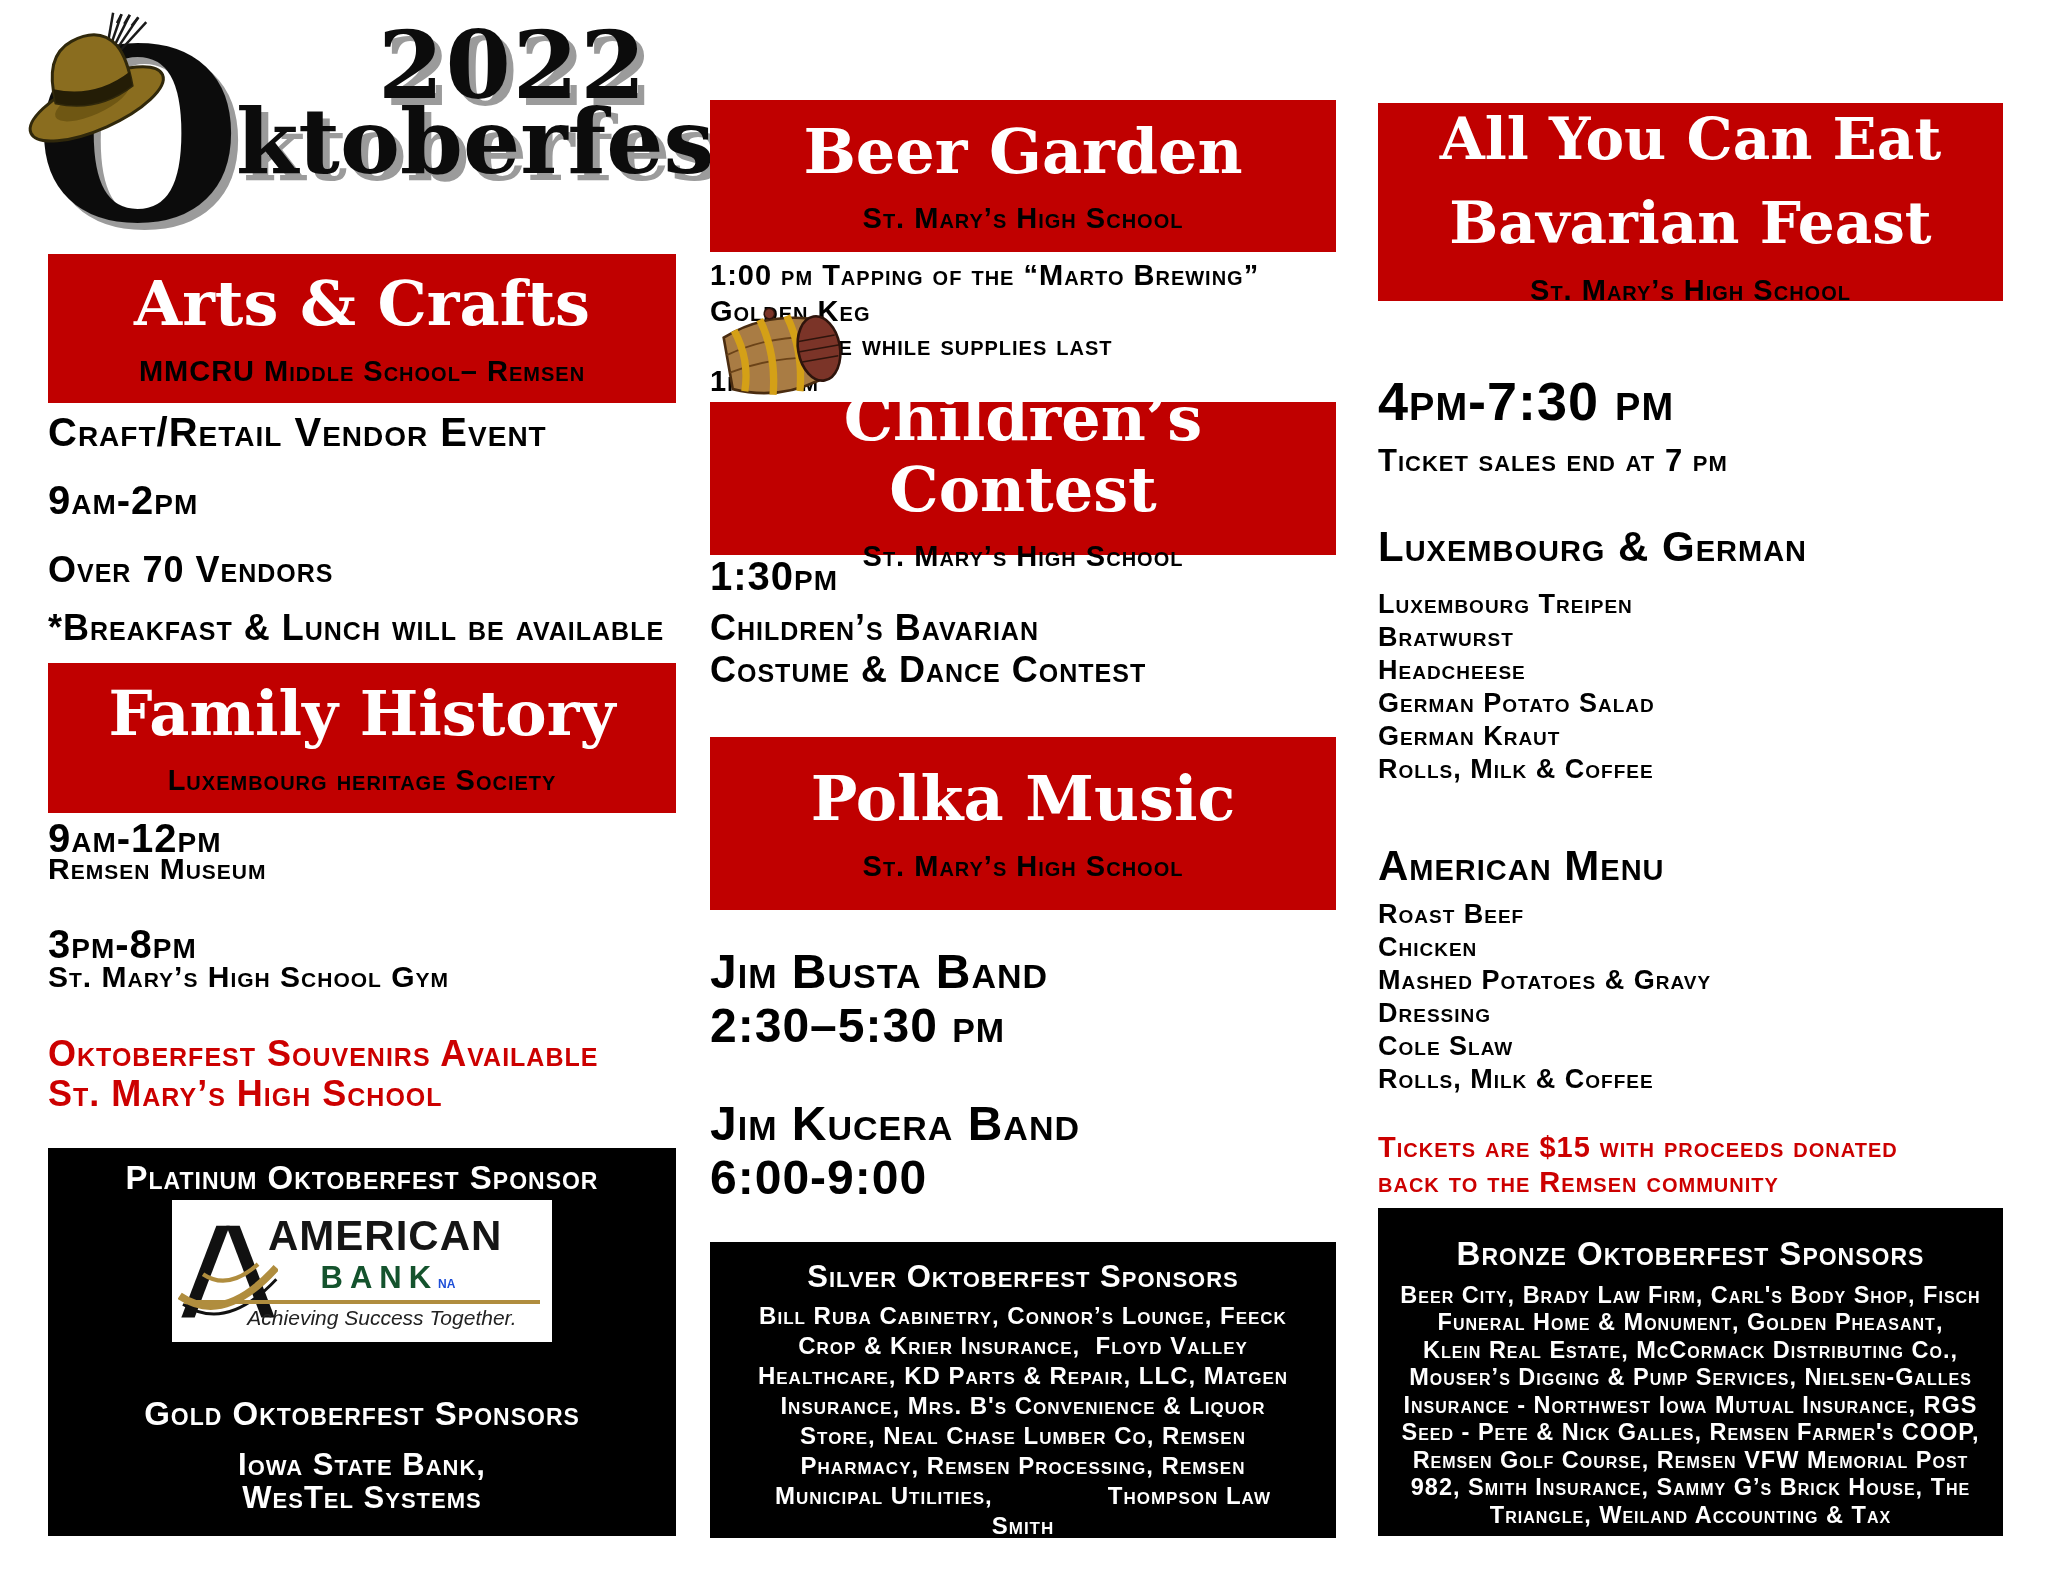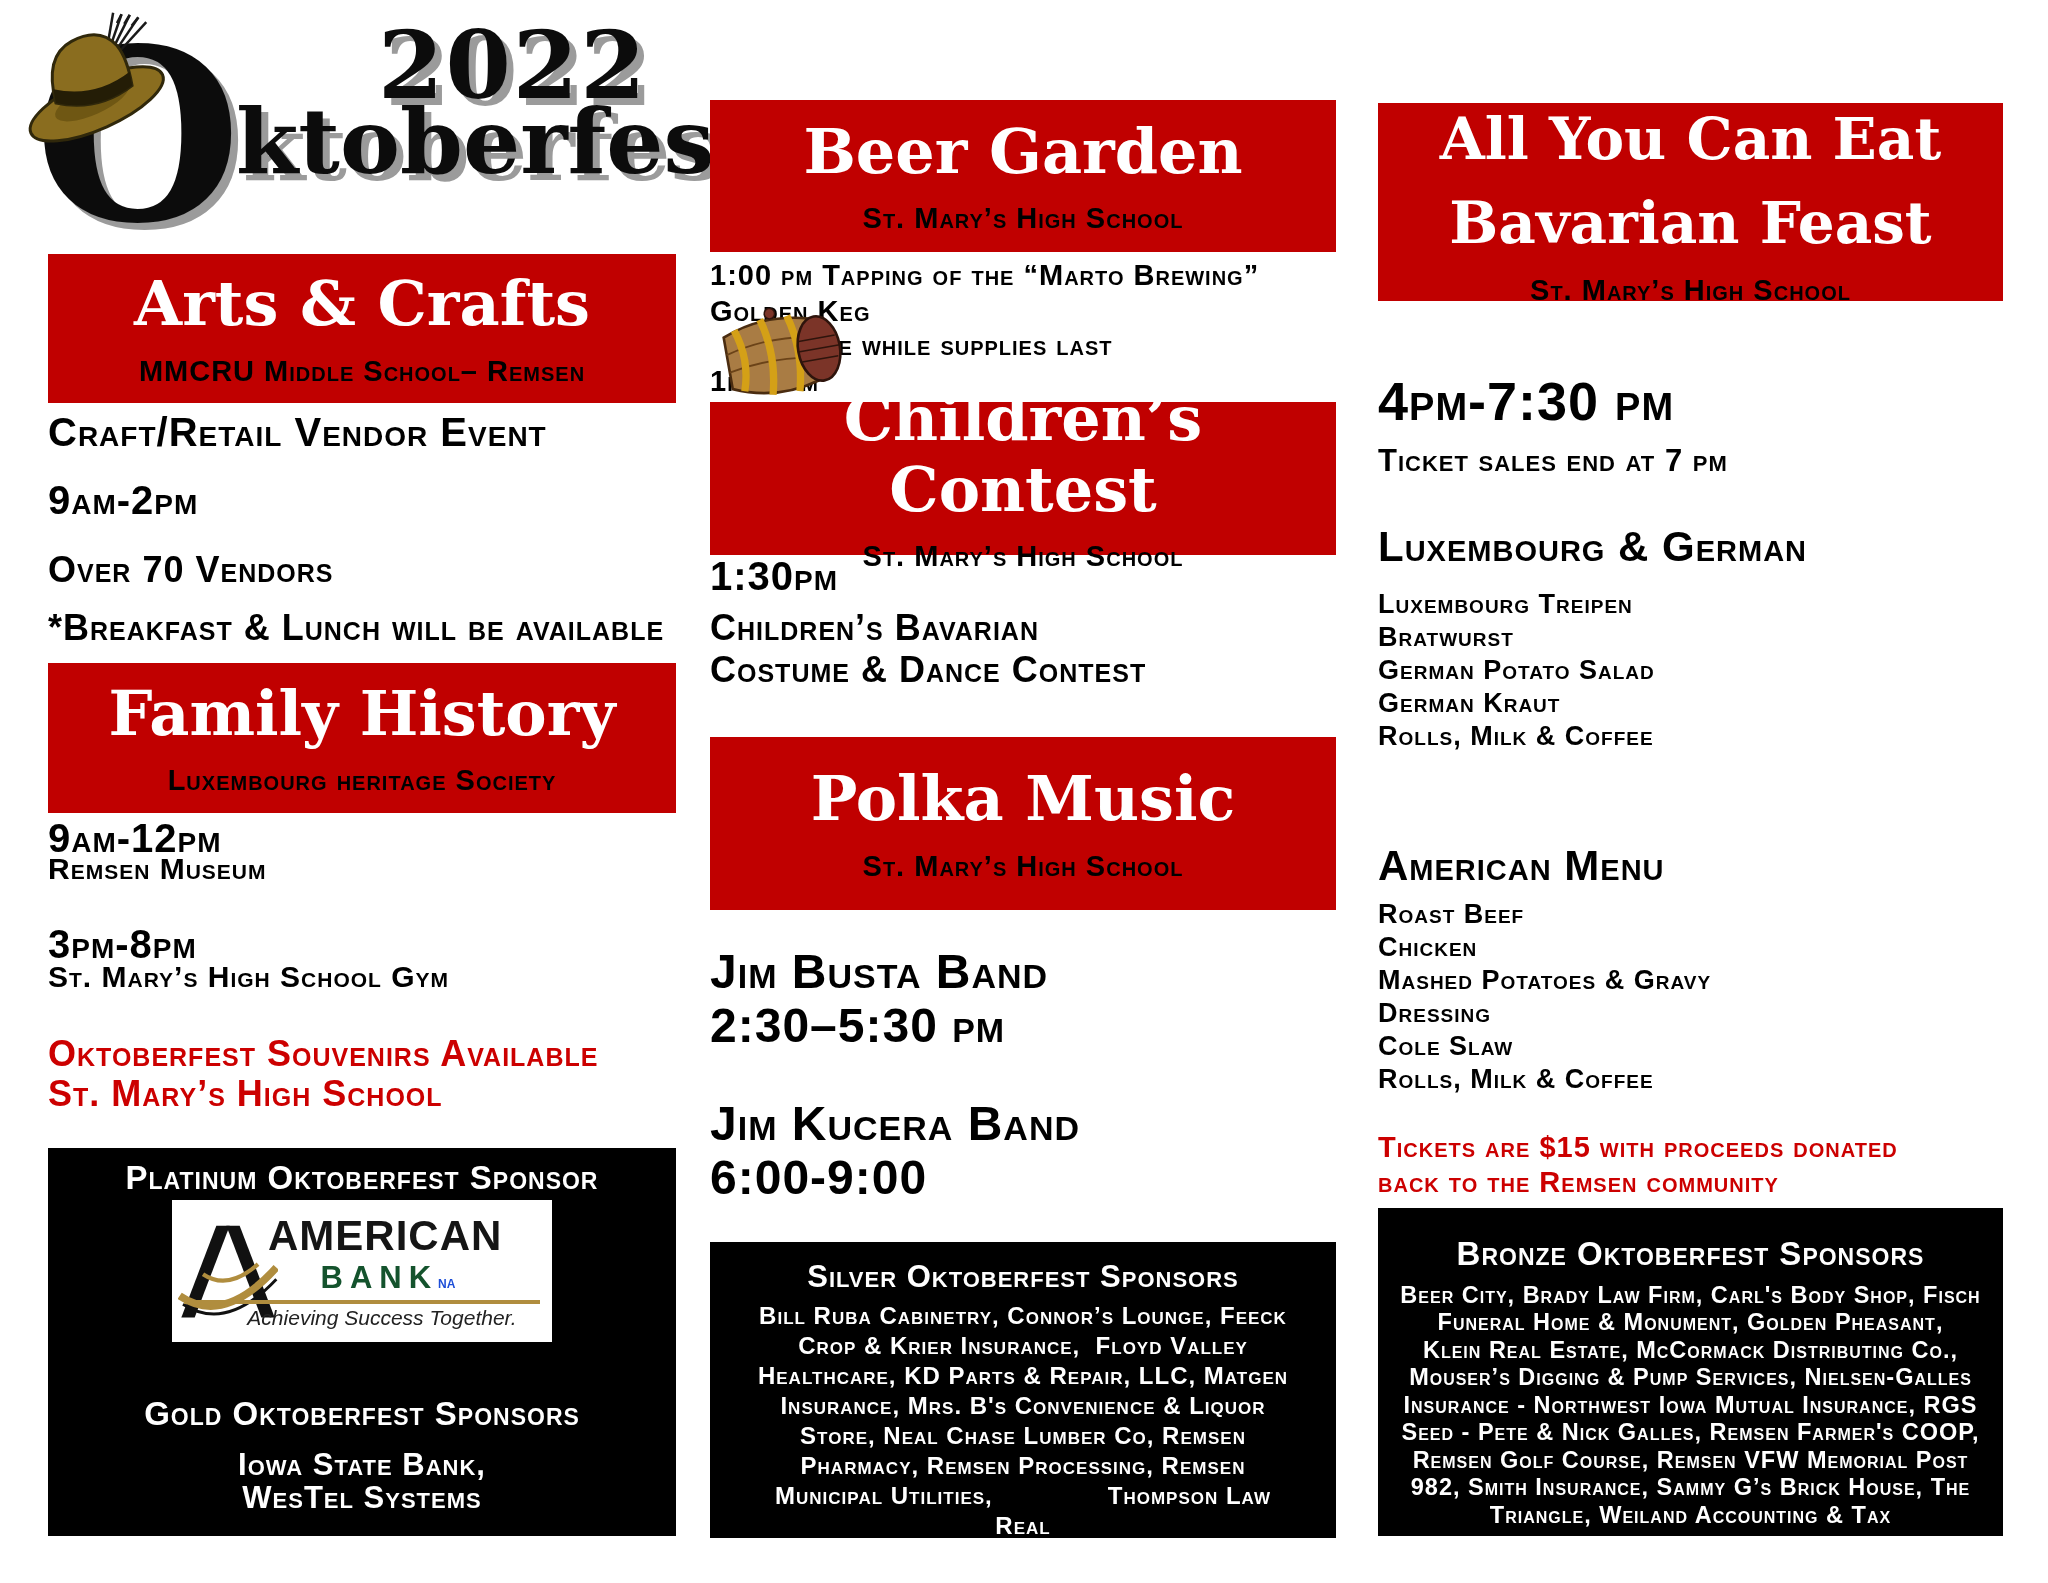--- a/index.html
+++ b/index.html
@@ -193,6 +193,7 @@
   <div class="abs col-r center" style="top:588px">
       <div class="mi sc">Luxembourg Treipen</div>
       <div class="mi sc">Bratwurst</div>
+      <div class="mi sc">Headcheese</div>
       <div class="mi sc">German Potato Salad</div>
       <div class="mi sc">German Kraut</div>
       <div class="mi sc">Rolls, Milk &amp; Coffee</div>

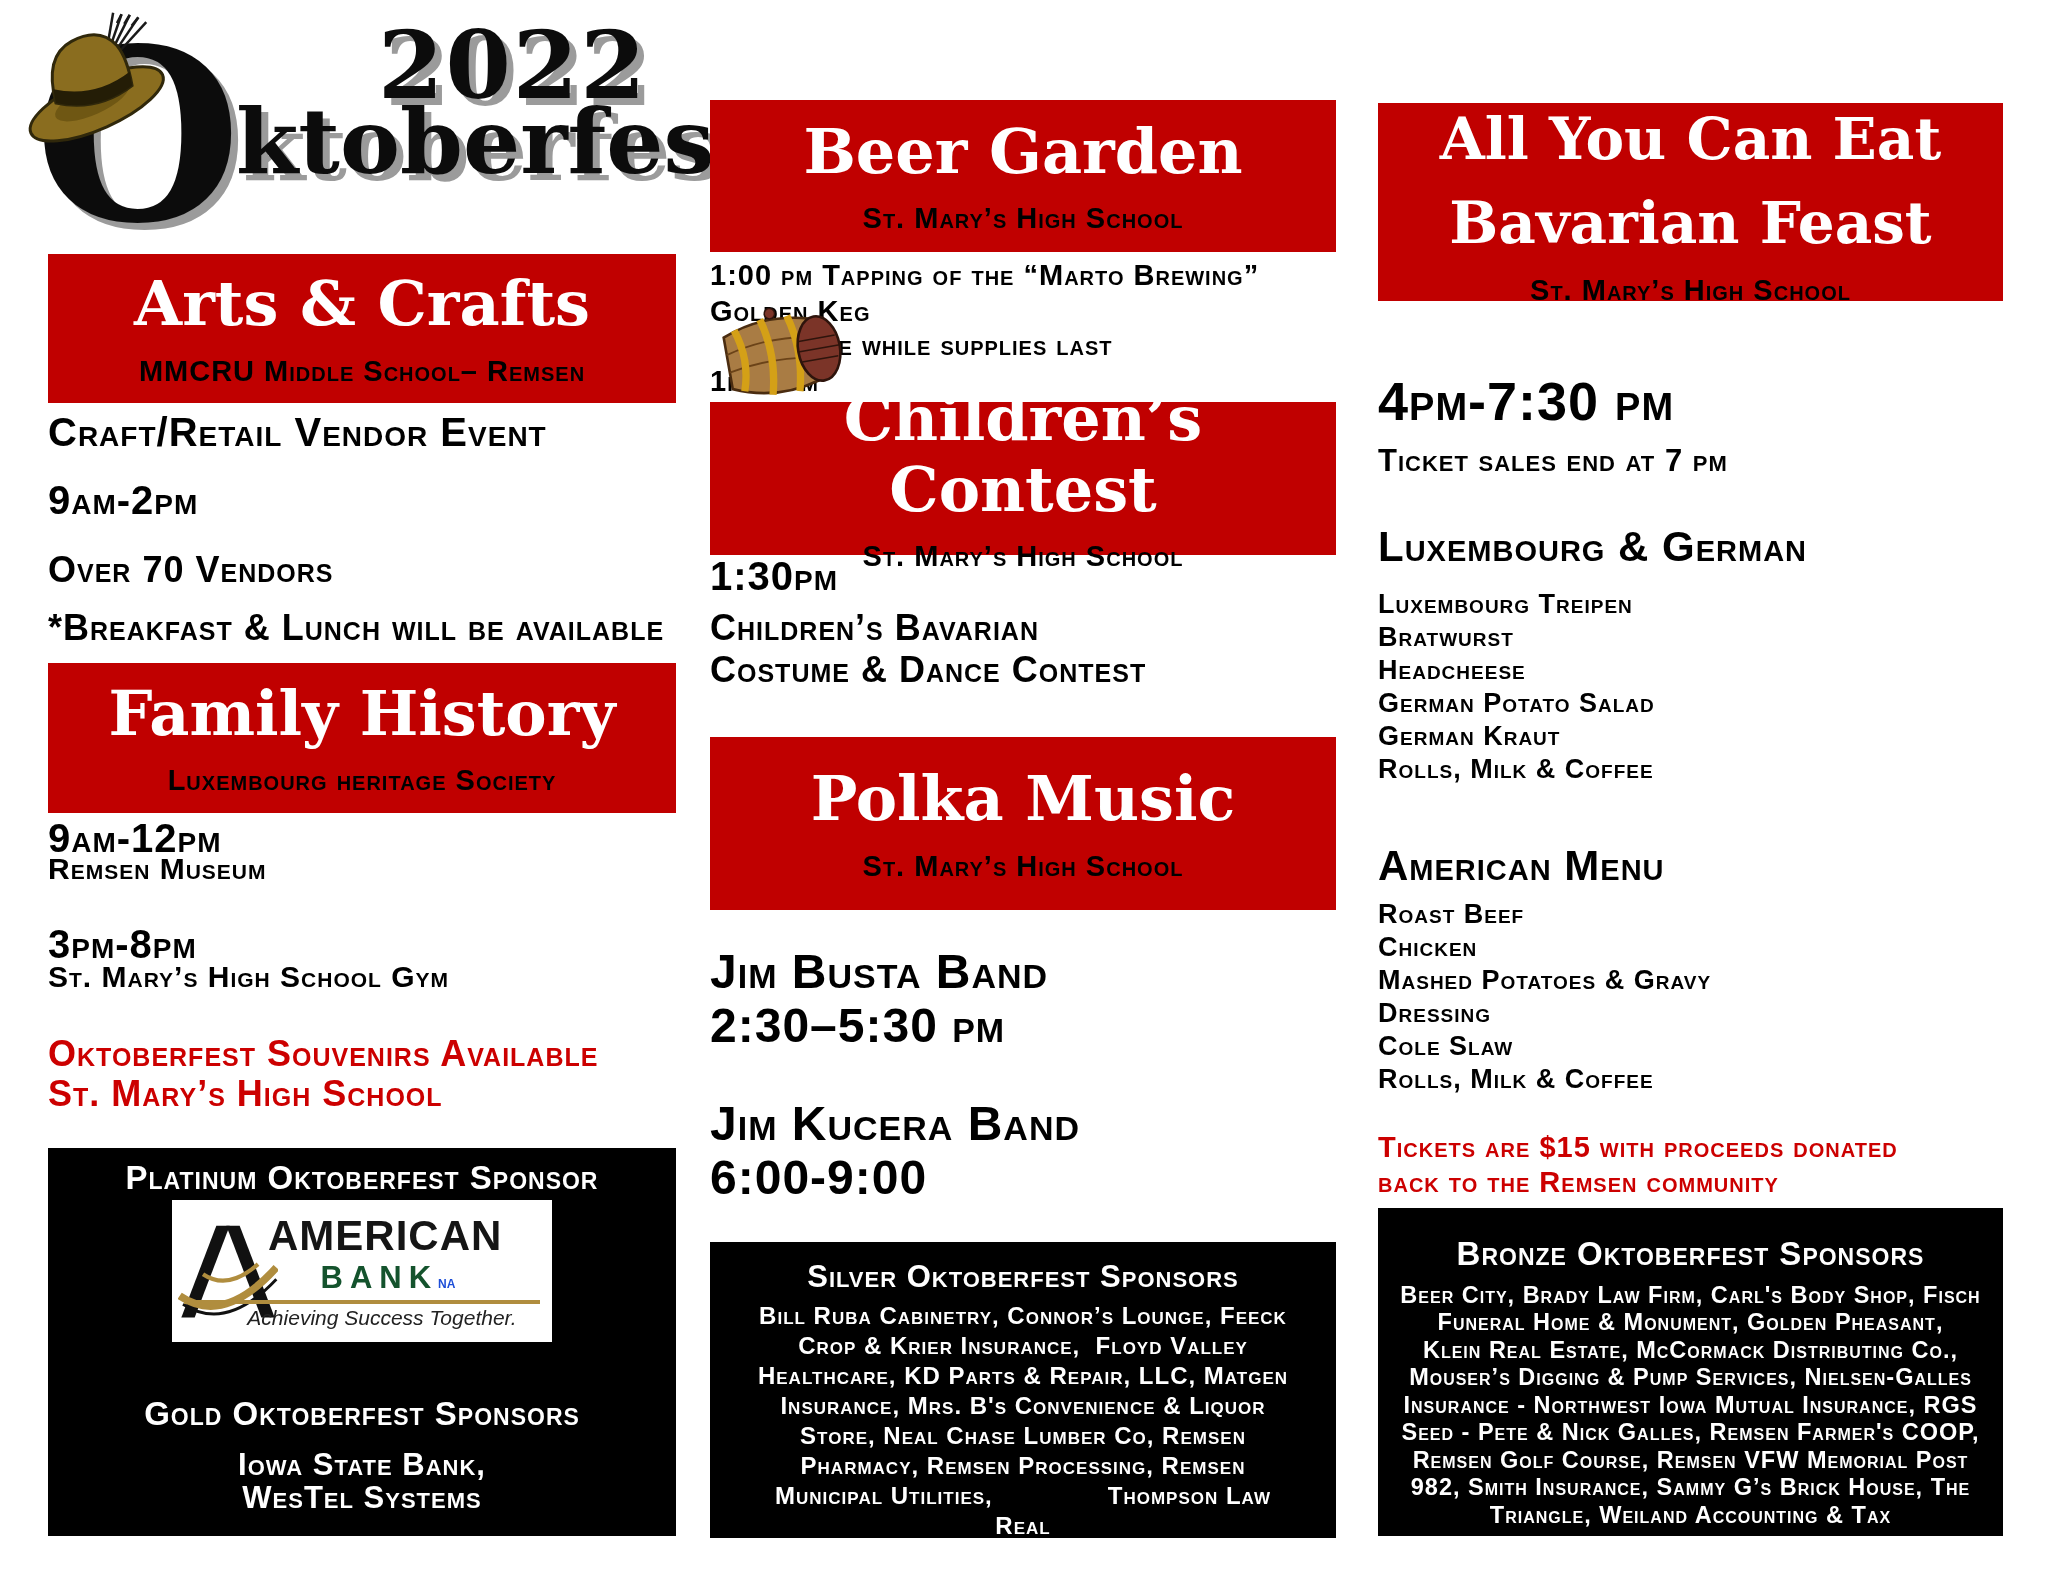--- a/index.html
+++ b/index.html
@@ -176,7 +176,7 @@
         <div class="sline sc">Store, Neal Chase Lumber Co, Remsen</div>
         <div class="sline sc">Pharmacy, Remsen Processing, Remsen</div>
         <div class="sline sc">Municipal Utilities,               Thompson Law</div>
-        <div class="sline sc">Real</div>
+        <div class="sline sc">Smith</div>
       </div>
   </div>
 

